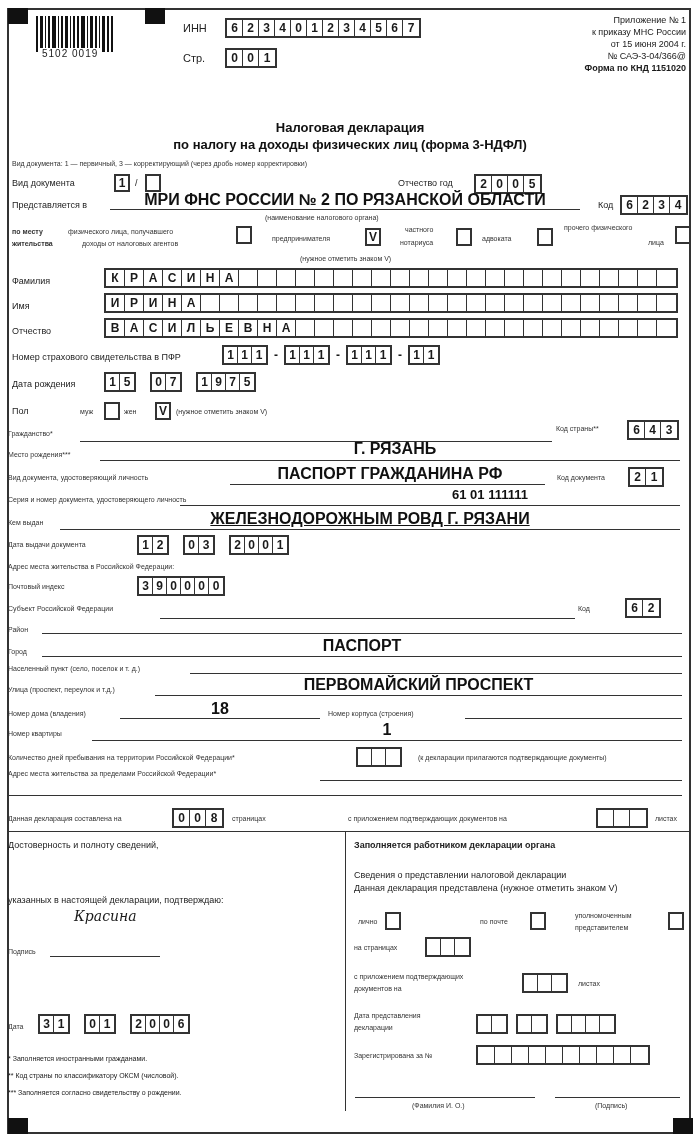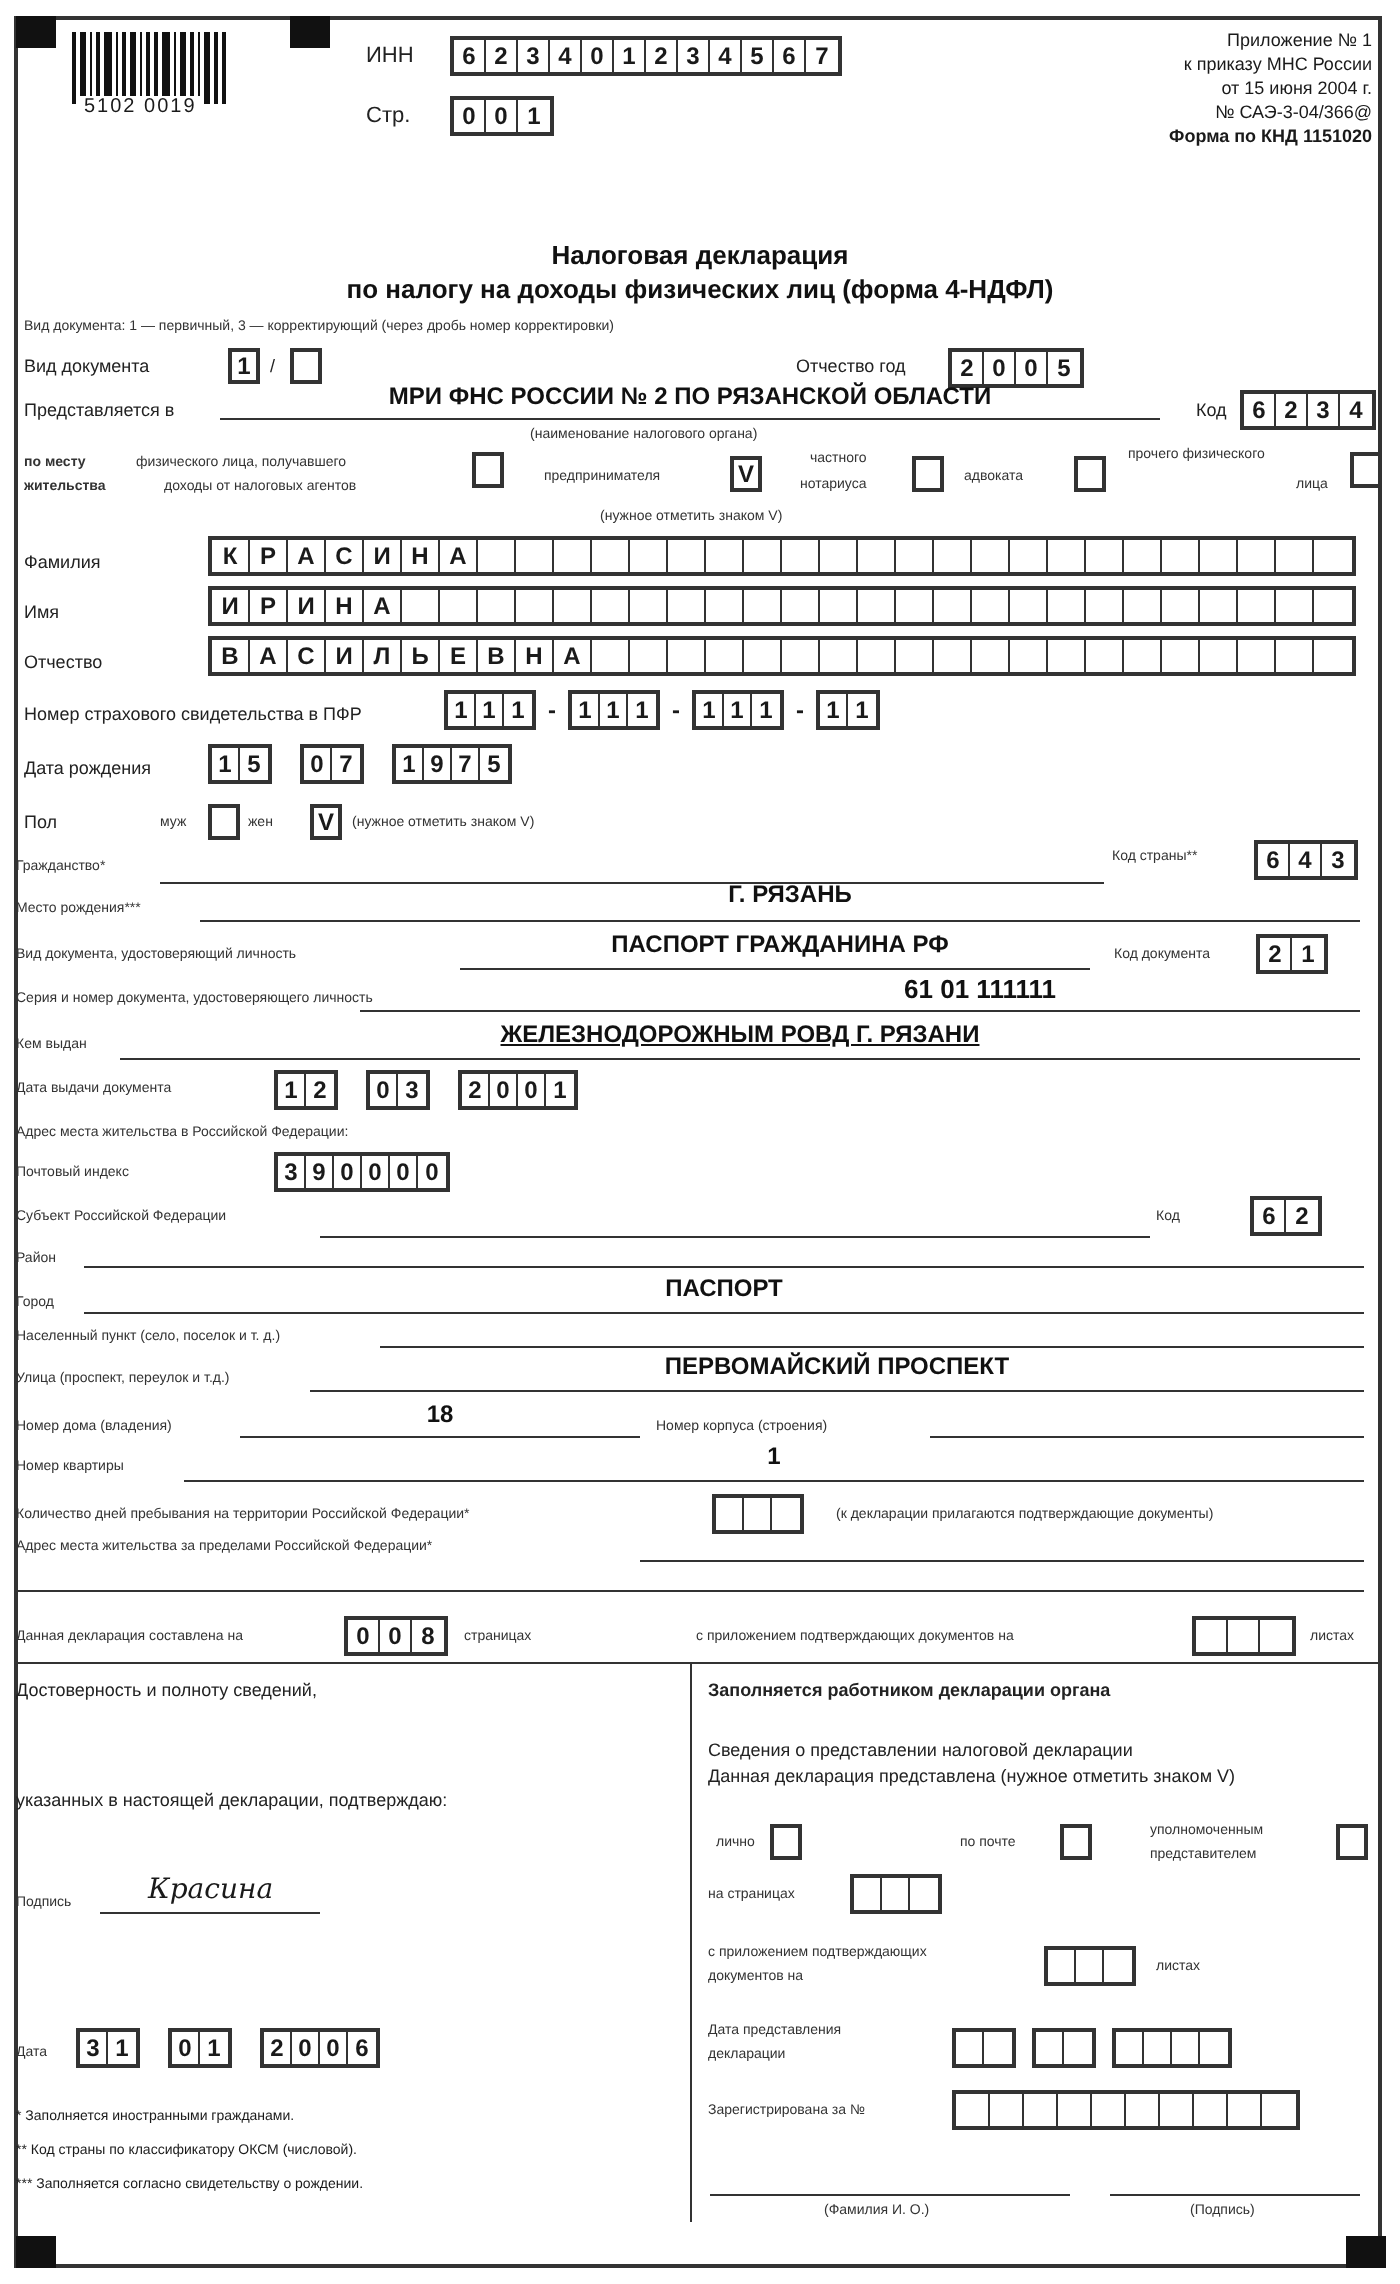--- a/index.html
+++ b/index.html
@@ -71,7 +71,7 @@
   </div>
 
 <div class="title" style="top:120px;font-size:13px;">Налоговая декларация</div>
-<div class="title" style="top:137px;font-size:13px;">по налогу на доходы физических лиц (форма 4-НДФЛ)</div>
+<div class="title" style="top:137px;font-size:13px;">по налогу на доходы физических лиц (форма 3-НДФЛ)</div>
 
 <div class="lbl-s" style="left:12px;top:160px;">Вид документа: 1 — первичный, 3 — корректирующий (через дробь номер корректировки)</div>
 <div class="lbl" style="left:12px;top:178px;">Вид документа</div>

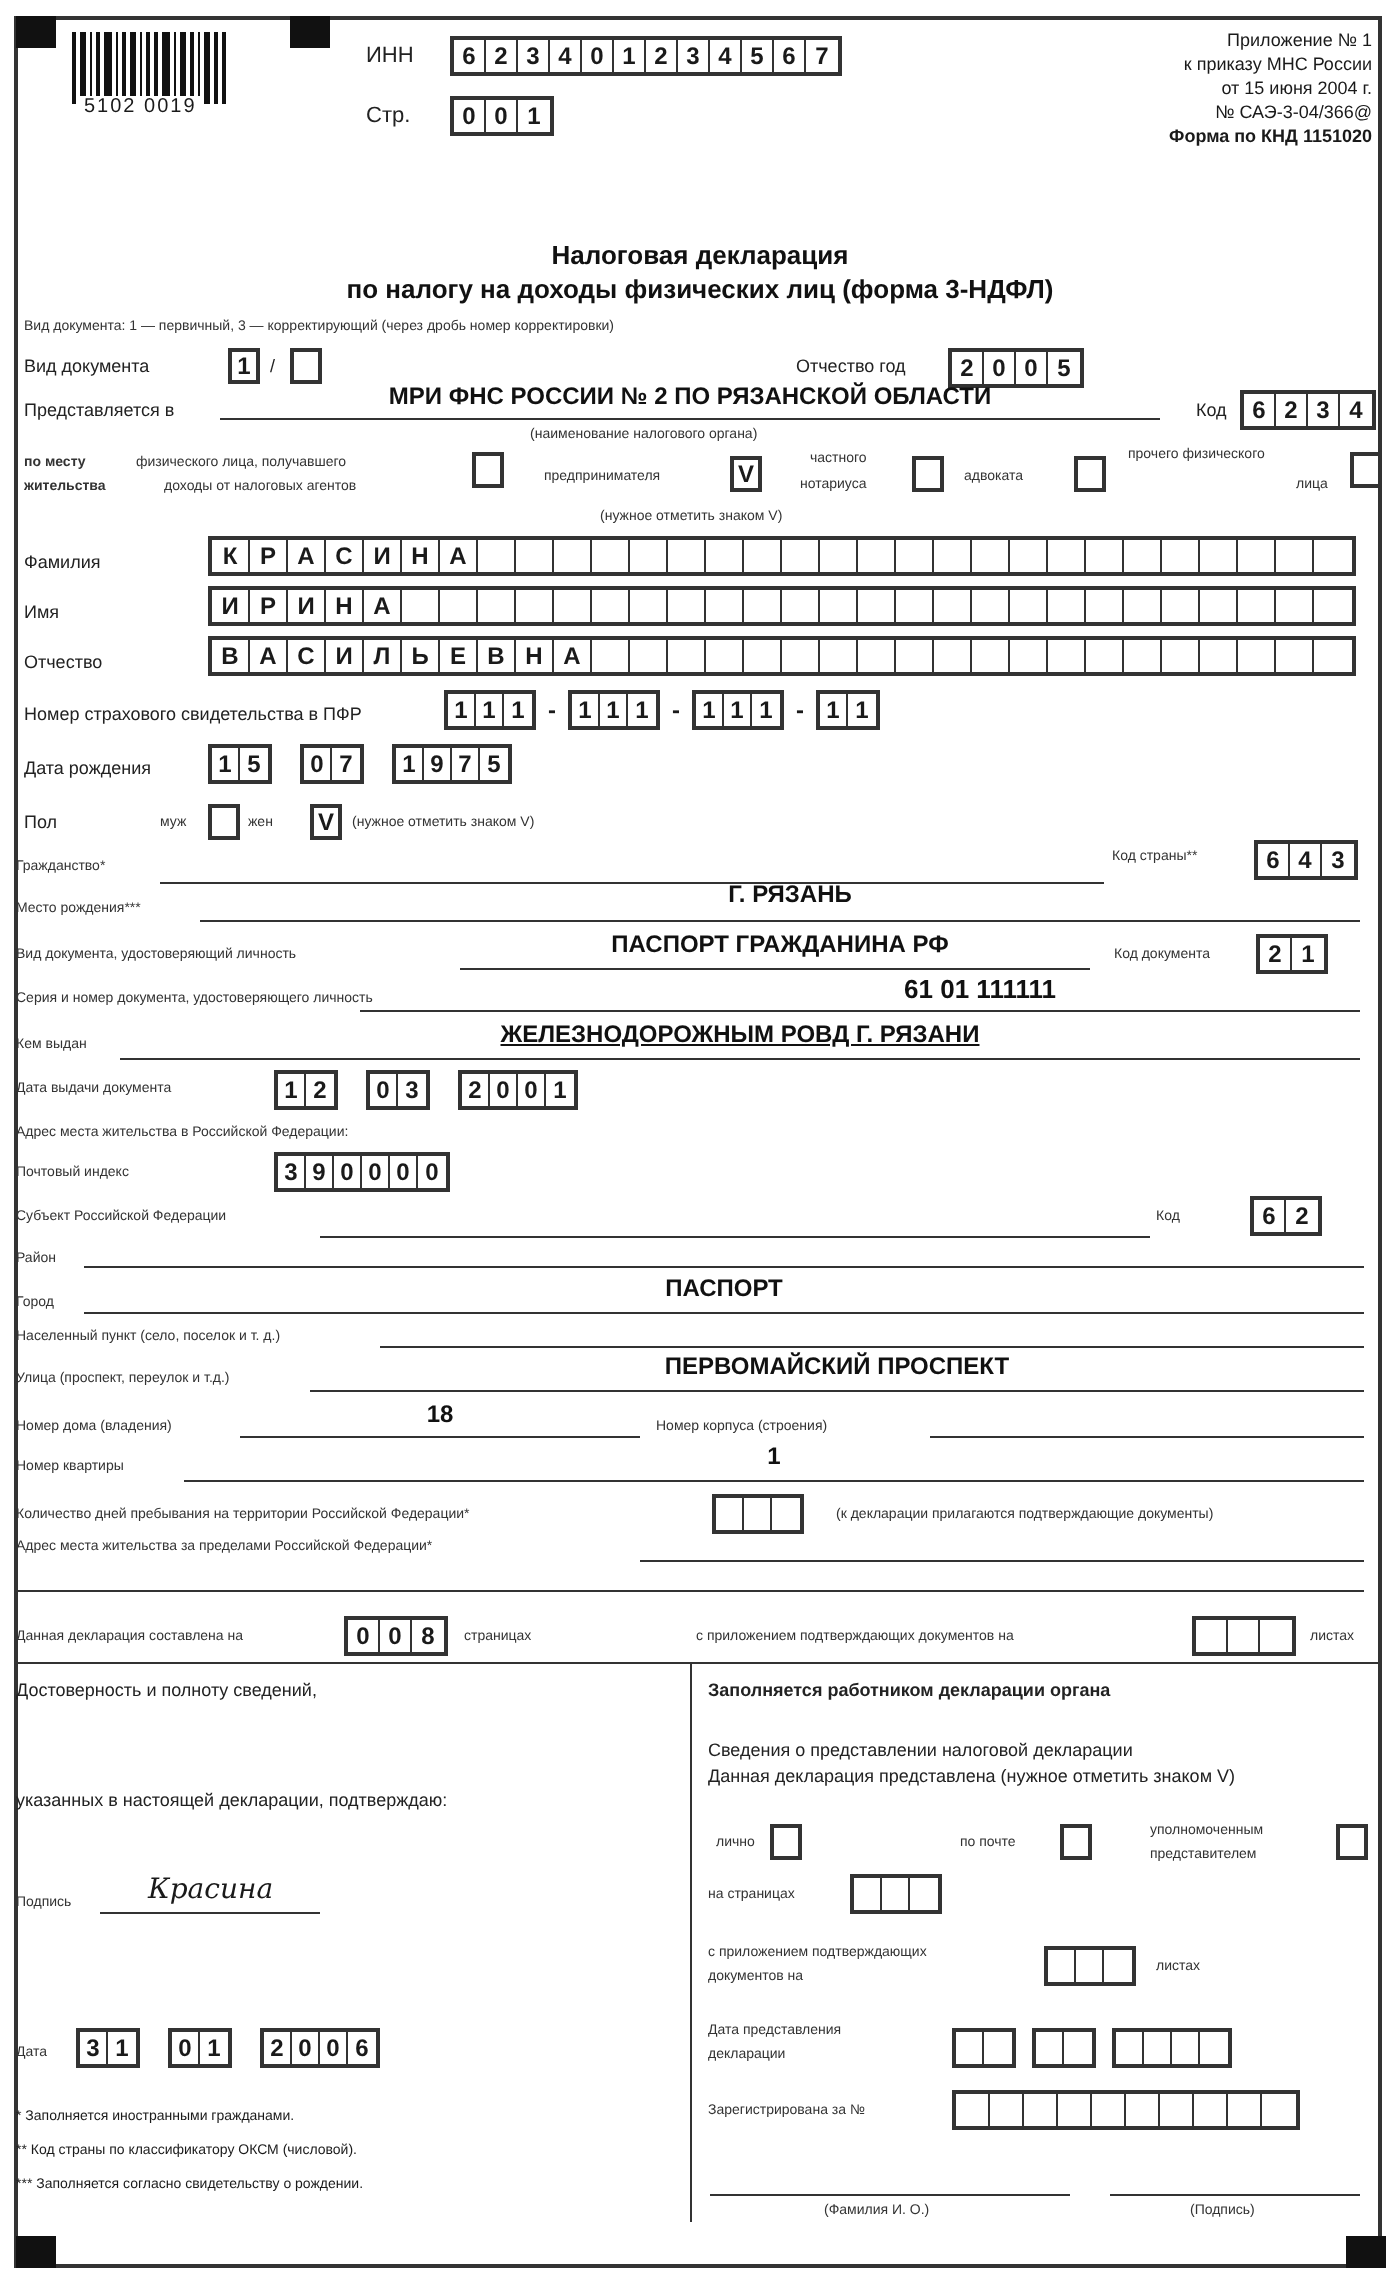--- a/index.html
+++ b/index.html
@@ -12,7 +12,7 @@
   .lbl { position:absolute; font-size:9px; white-space:nowrap; color:#222; }
   .lbl-s { position:absolute; font-size:7px; white-space:nowrap; color:#333; }
   .lbl-m { position:absolute; font-size:11px; white-space:nowrap; color:#222; }
-  .val { position:absolute; font-size:12px; font-weight:bold; white-space:nowrap; text-align:center; color:#111; }
+  .val { position:absolute; font-size:16px; font-weight:bold; white-space:nowrap; text-align:center; color:#111; }
   .line { position:absolute; height:0; border-top:1.5px solid #333; }
   .cells { position:absolute; display:flex; border:2px solid #333; box-sizing:border-box; height:20px; }
   .cell { width:14px; border-right:1.5px solid #333; font-size:12px; font-weight:bold; display:flex; align-items:center; justify-content:center; box-sizing:border-box; }

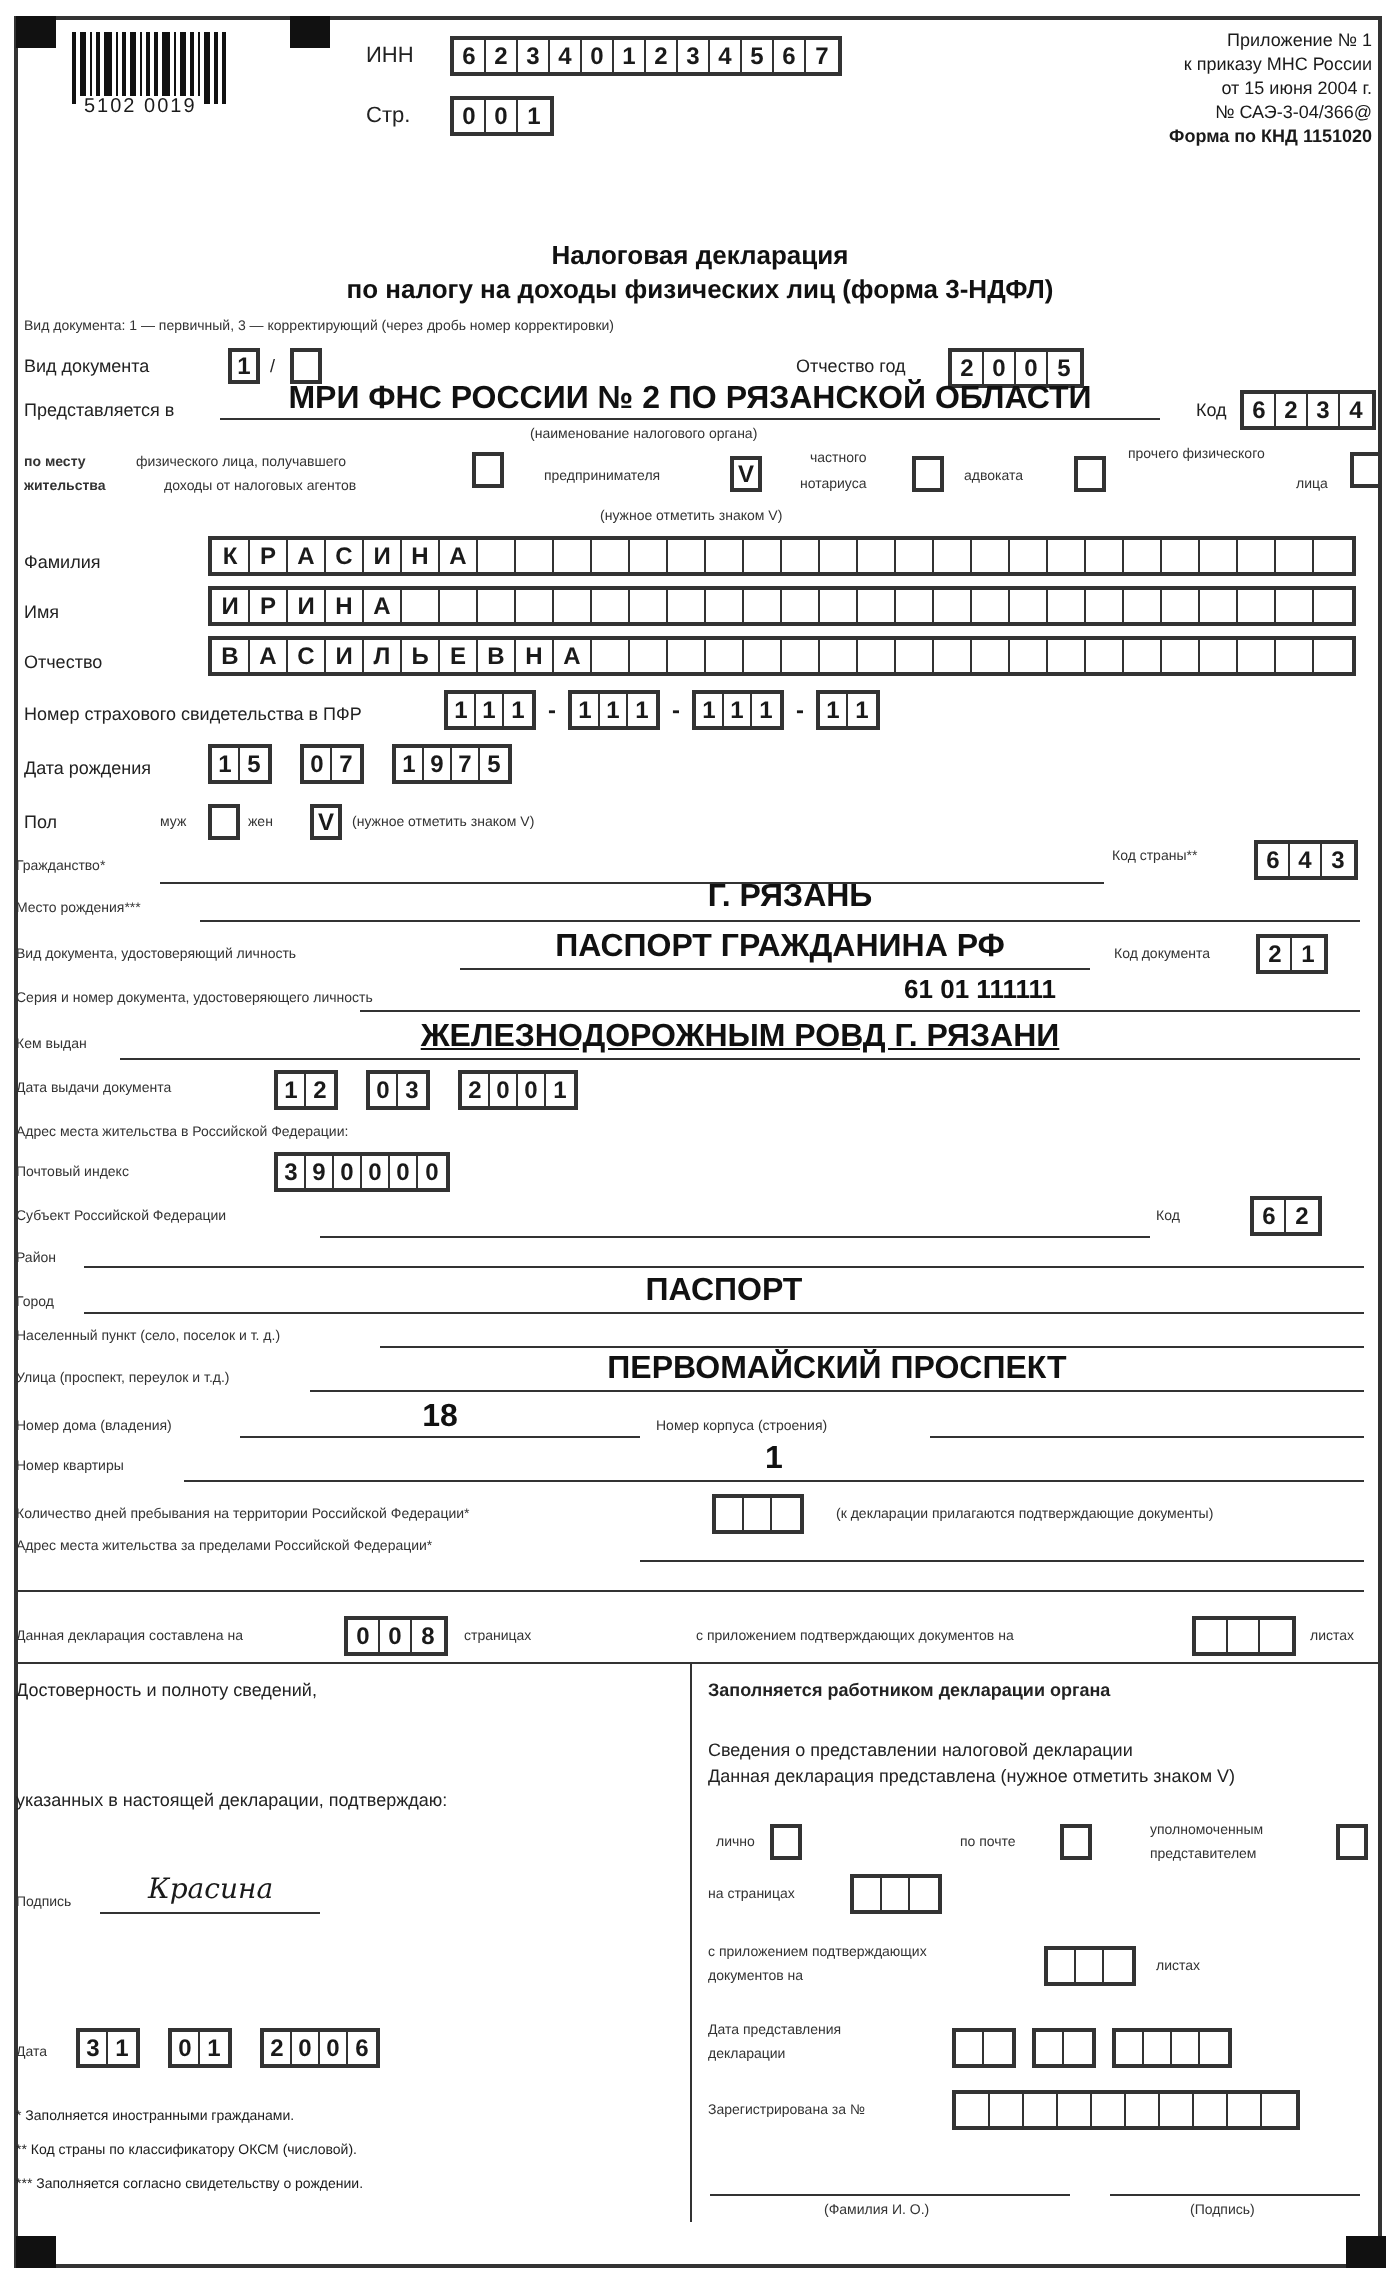--- a/index.html
+++ b/index.html
@@ -394,7 +394,7 @@
 <div class="lbl" style="left:8px;top:840px;">Достоверность и полноту сведений,</div>
 <div class="lbl" style="left:8px;top:853px;margin-top:42px;">указанных в настоящей декларации, подтверждаю:</div>
 <div class="lbl-s" style="left:8px;top:948px;">Подпись</div>
-<div class="sig" style="left:74px;top:937px;text-align:center;">Красина</div>
+<div class="sig" style="left:74px;top:908px;text-align:center;">Красина</div>
 <div class="line" style="left:50px;width:110px;top:956px;"></div>
 <div class="lbl-s" style="left:8px;top:1023px;">Дата</div>
 <div id="signdate" class="abs" style="left: 38px; top: 1014px; display: flex; align-items: center;">

